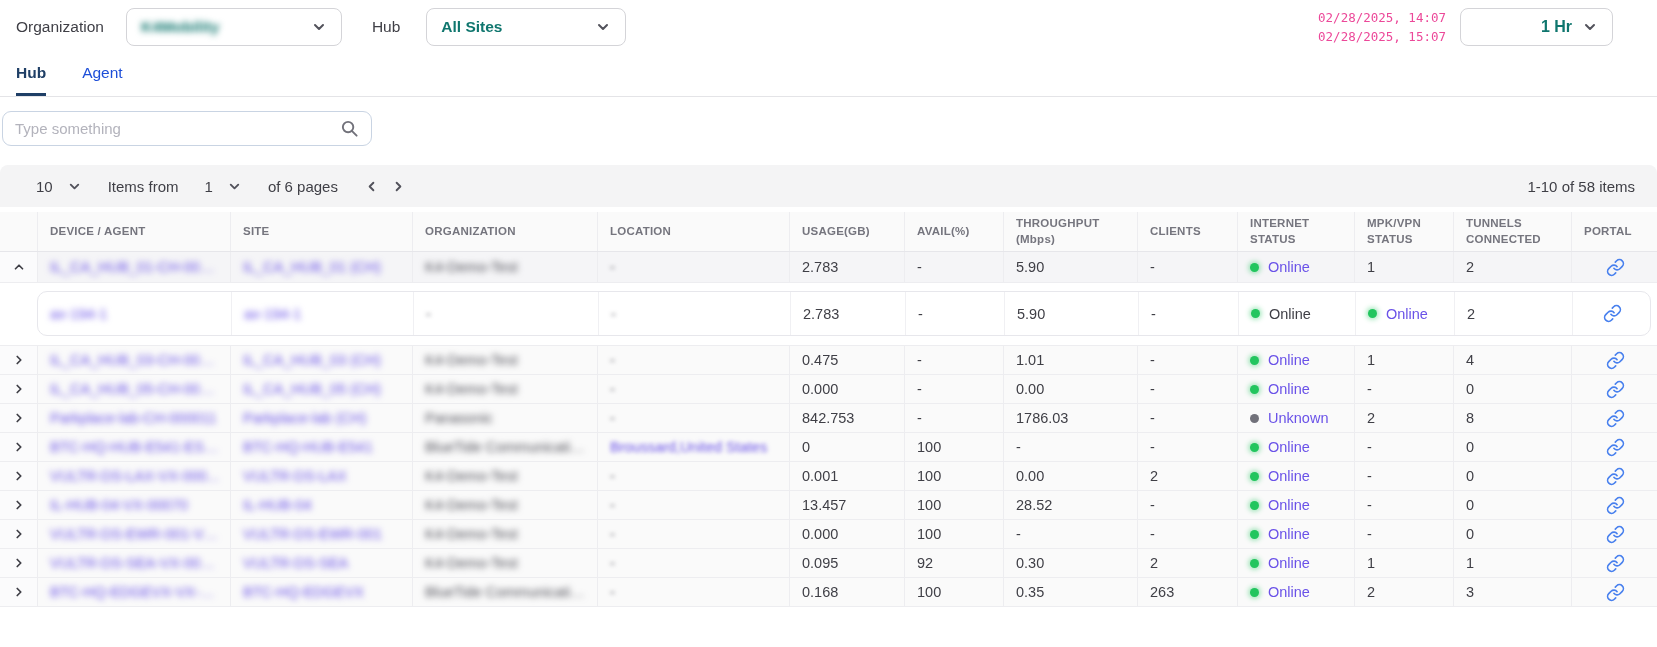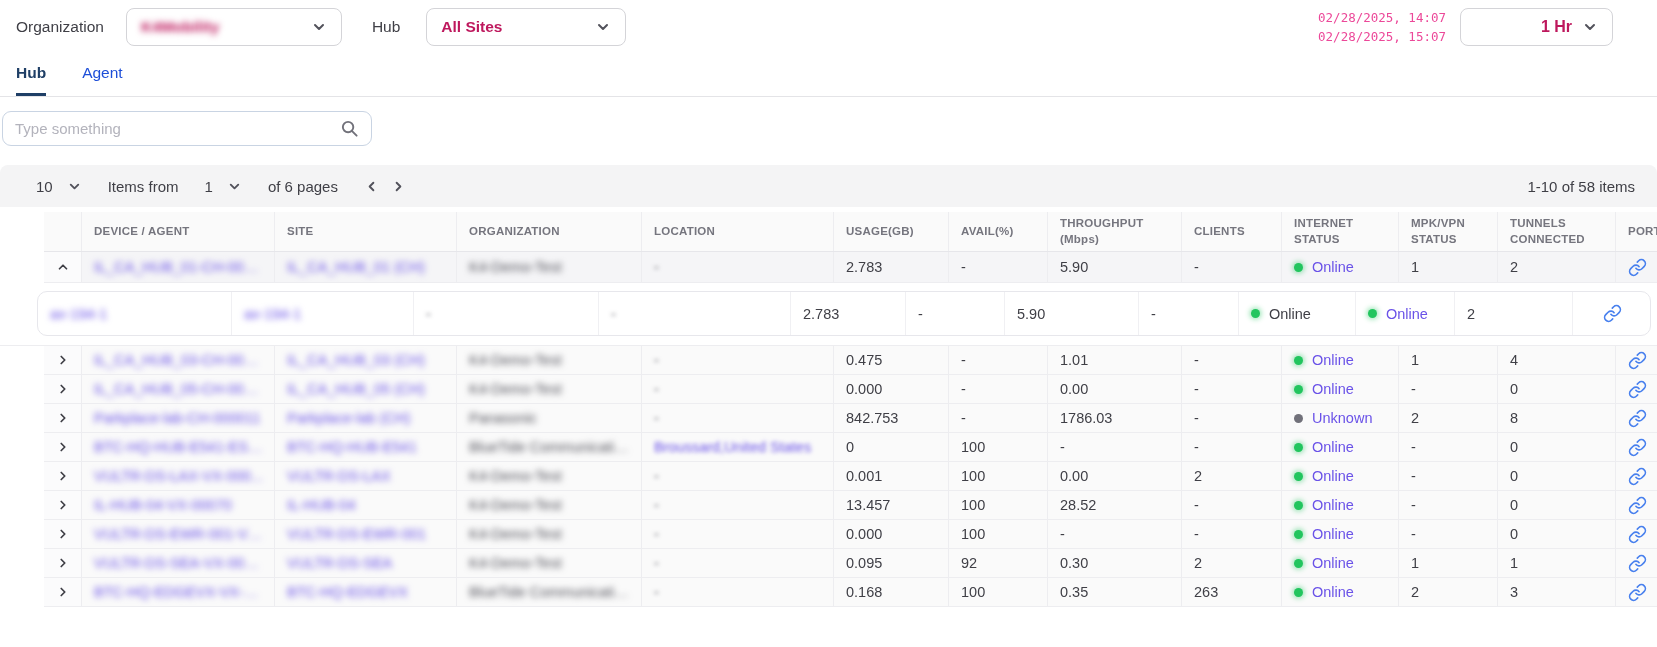--- a/index.html
+++ b/index.html
@@ -12,7 +12,7 @@
   .select { display:flex; align-items:center; justify-content:space-between;
     border:1px solid #d4d4d8; border-radius:8px; background:#fff; height:38px;
     padding:0 14px; cursor:pointer; }
-  .select .sel-val { font-size:15.5px; font-weight:700; color:#be185d; white-space:nowrap; }
+  .select .sel-val { font-size:15.5px; font-weight:700; color:#0f766e; white-space:nowrap; }
   .org-select { width:216px; margin-left:22px; }
   .sites-select { width:200px; margin-left:26px; }
   .tb-hub-label { margin-left:30px; }

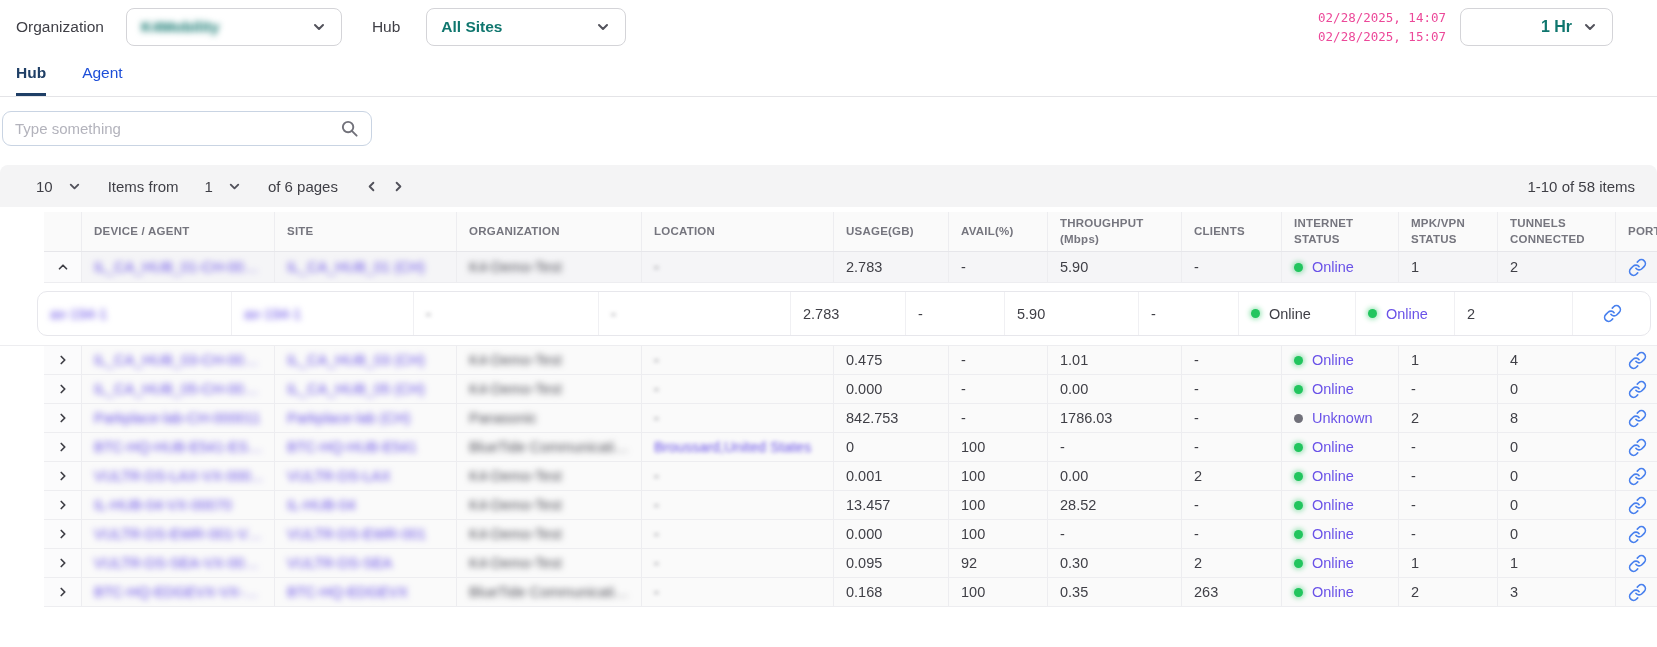--- a/index.html
+++ b/index.html
@@ -50,7 +50,7 @@
 
   
   .table { margin-top:5px; width:1657px; font-size:14.5px; }
-  .grid-row { display:grid; grid-template-columns:37px 193px 182px 185px 192px 115px 99px 134px 100px 117px 99px 118px 1fr;margin-left:44px; }
+  .grid-row { display:grid; grid-template-columns:37px 193px 182px 185px 192px 115px 99px 134px 100px 117px 99px 118px 1fr; }
   .thead { background:#fafafa; border-bottom:1px solid #e6e6ea; }
   .th { min-height:37px; display:flex; align-items:center; padding:4px 8px 4px 12px;
     font-size:11.5px; font-weight:700; color:#75757e; letter-spacing:.02em;

